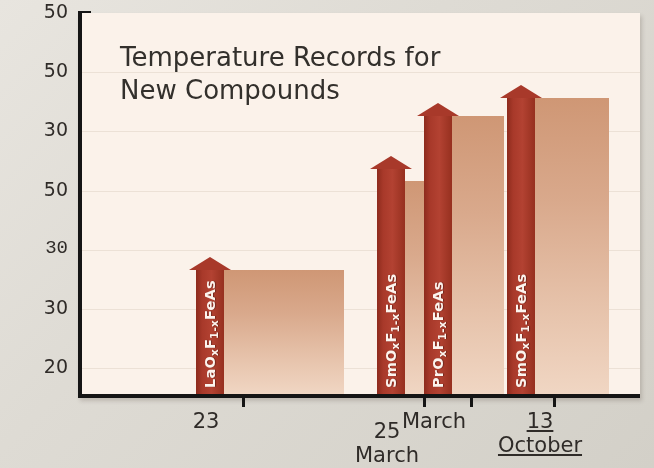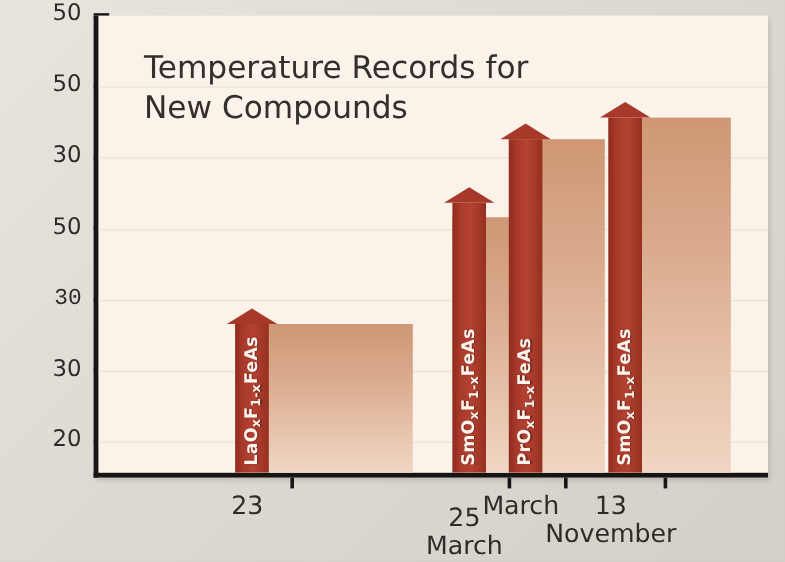--- a/index.html
+++ b/index.html
@@ -197,7 +197,7 @@
       <div class="xlabel" style="left: 379px; top: 410px;">
         <div>March</div>
       </div>
-      <div class="xlabel" style="left: 454px; top: 410px;">
+      <div class="xlabel" style="left: 485px; top: 410px; text-decoration: underline;">
         <div>13</div>
         <div>November</div>
       </div>

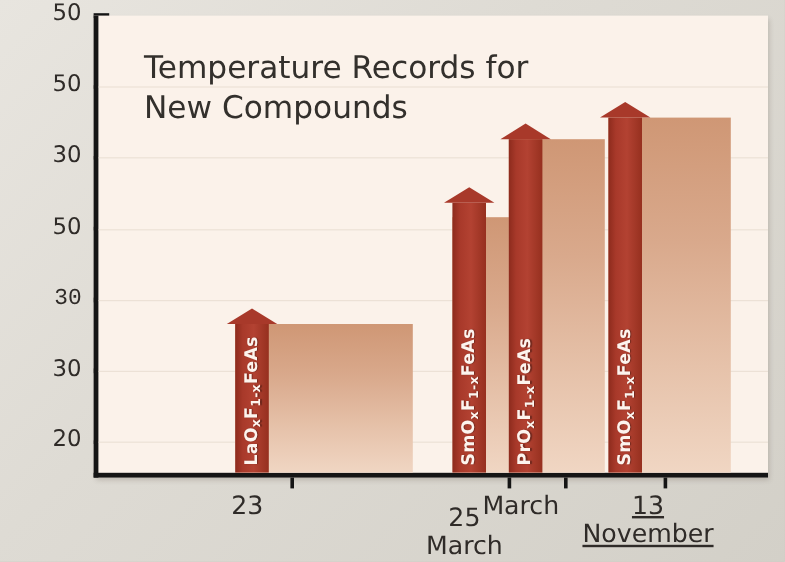--- a/index.html
+++ b/index.html
@@ -199,7 +199,7 @@
       </div>
       <div class="xlabel" style="left: 485px; top: 410px; text-decoration: underline;">
         <div>13</div>
-        <div>November</div>
+        <div>October</div>
       </div>
     </div>
   <div id="xticks">

